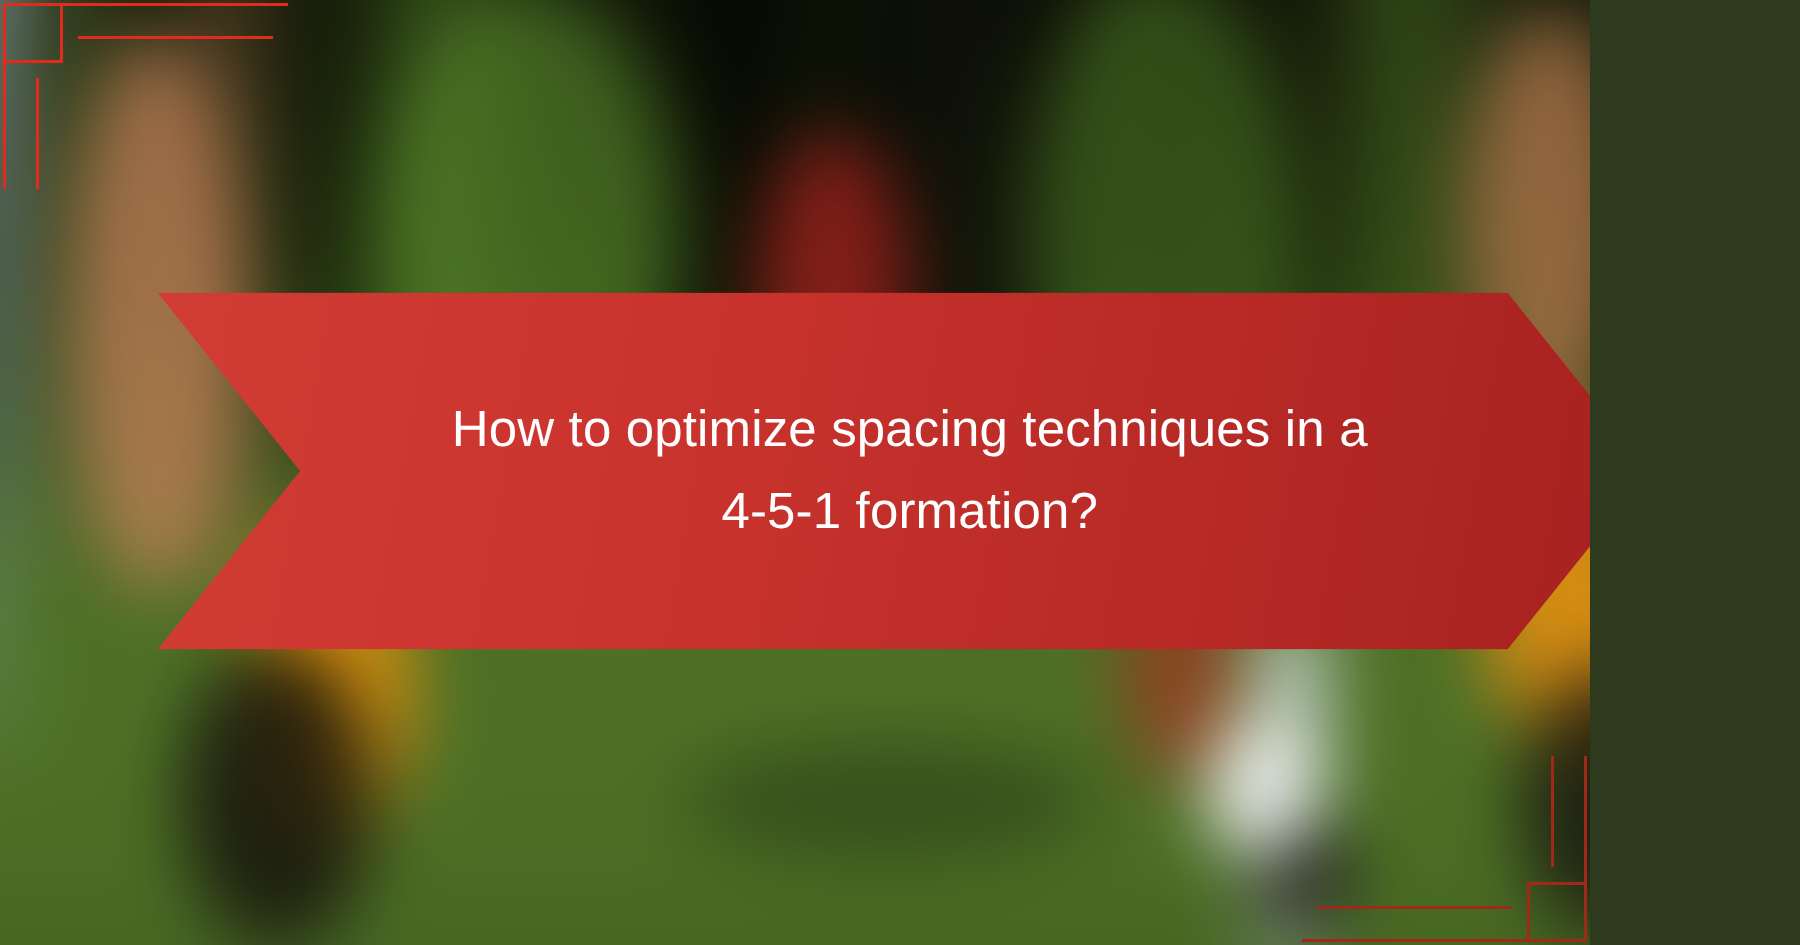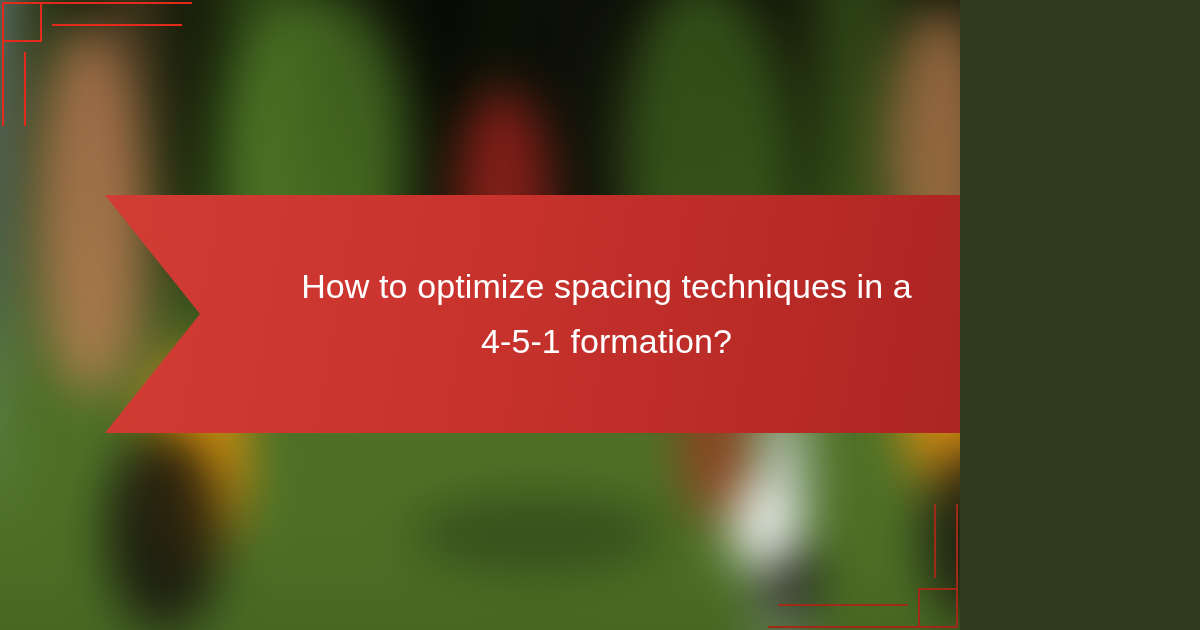--- a/index.html
+++ b/index.html
@@ -12,7 +12,7 @@
 
   #stage {
     position:relative;
-    width:960px; height:630px;
+    width:1060px; height:630px;
     overflow:hidden;
   }
 

